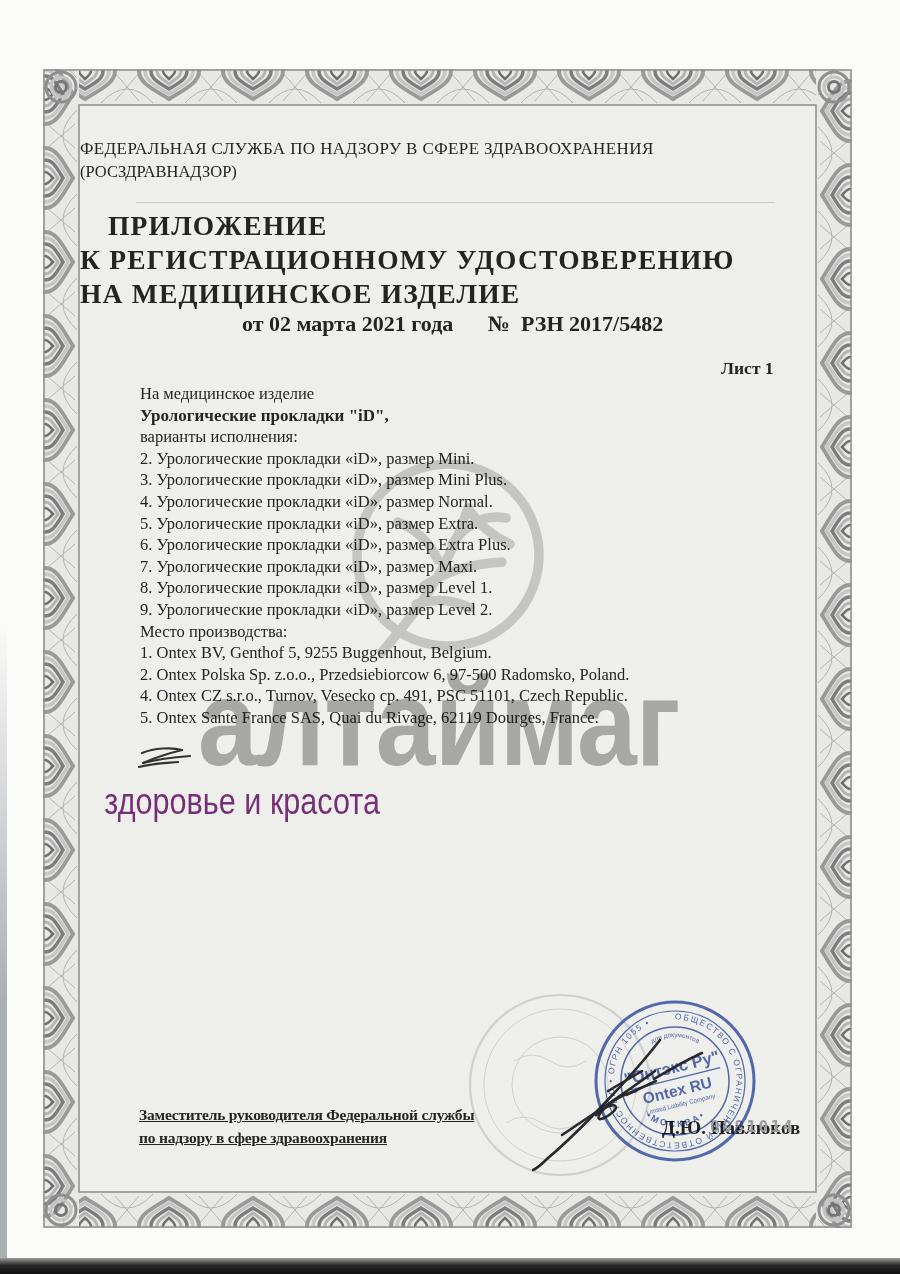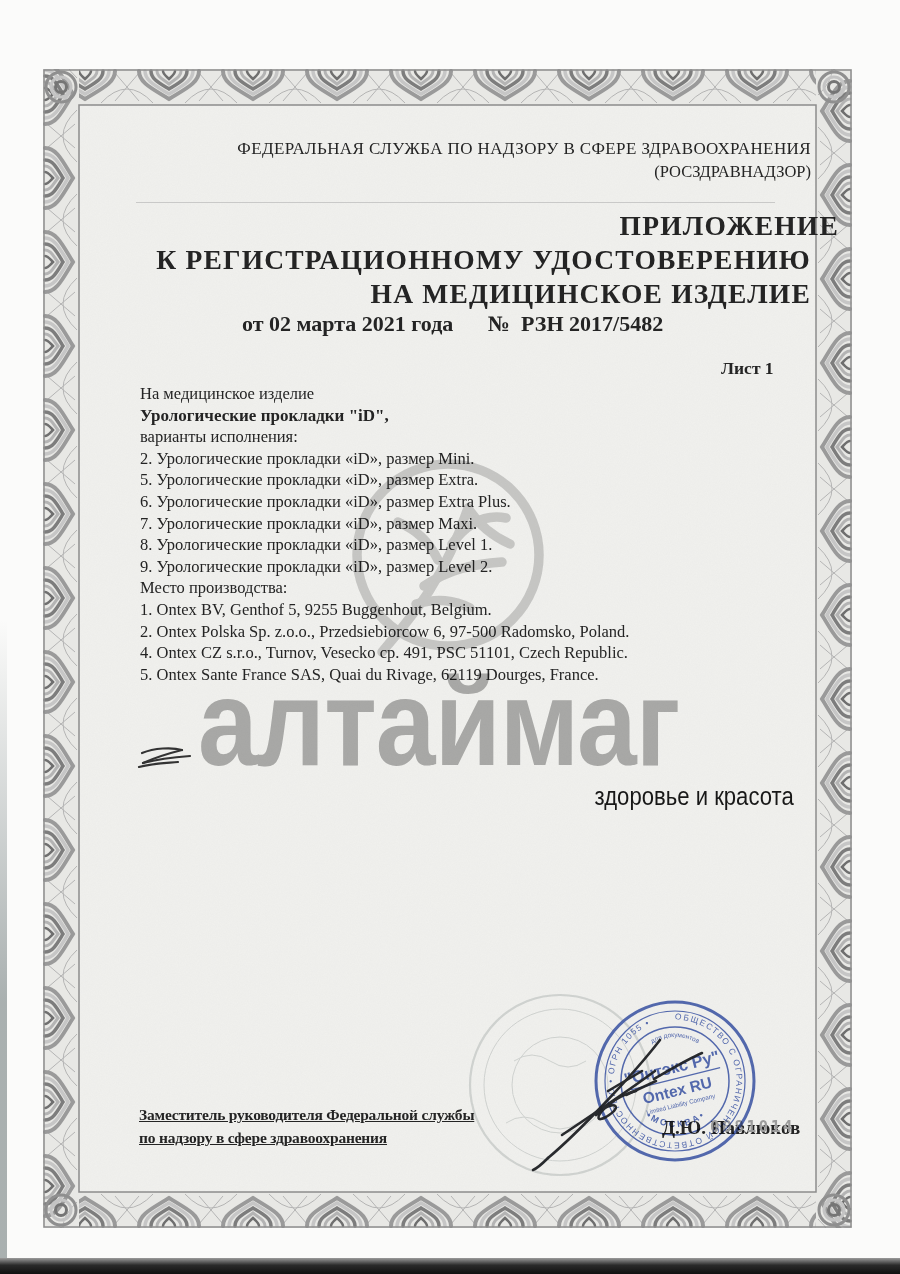--- a/index.html
+++ b/index.html
@@ -10,7 +10,7 @@
   .abs{position:absolute;}
   .t{position:absolute;color:#242424;white-space:nowrap;font-family:"Liberation Serif",serif;}
   .pre{white-space:pre;}
-  .center{left:80px;width:731px;text-align:right;}
+  .center{left:80px;width:731px;text-align:left;}
   .agency1{top:139px;font-size:17px;letter-spacing:.4px;}
   .agency2{top:162px;font-size:16.5px;}
   .divider{position:absolute;top:202px;left:136px;width:639px;height:1px;background:#bcbcbc;opacity:.75;}

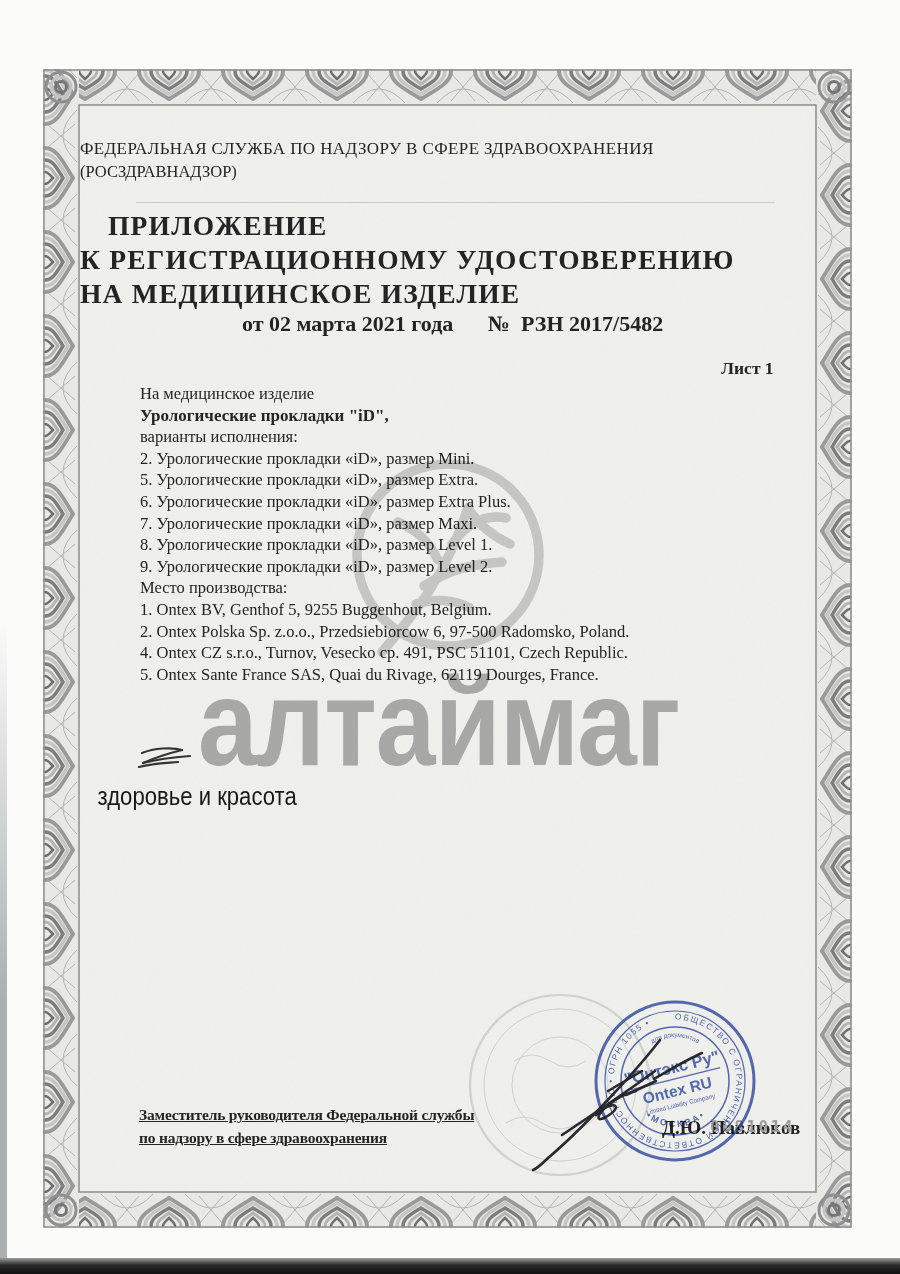--- a/index.html
+++ b/index.html
@@ -129,6 +129,7 @@
     <div class="line bold">Урологические прокладки "iD",</div>
     <div class="line">варианты исполнения:</div>
     <div class="line">2. Урологические прокладки «iD», размер Mini.</div>
+    <div class="line">3. Урологические прокладки «iD», размер Mini Plus.</div>
     <div class="line">5. Урологические прокладки «iD», размер Extra.</div>
     <div class="line">6. Урологические прокладки «iD», размер Extra Plus.</div>
     <div class="line">7. Урологические прокладки «iD», размер Maxi.</div>

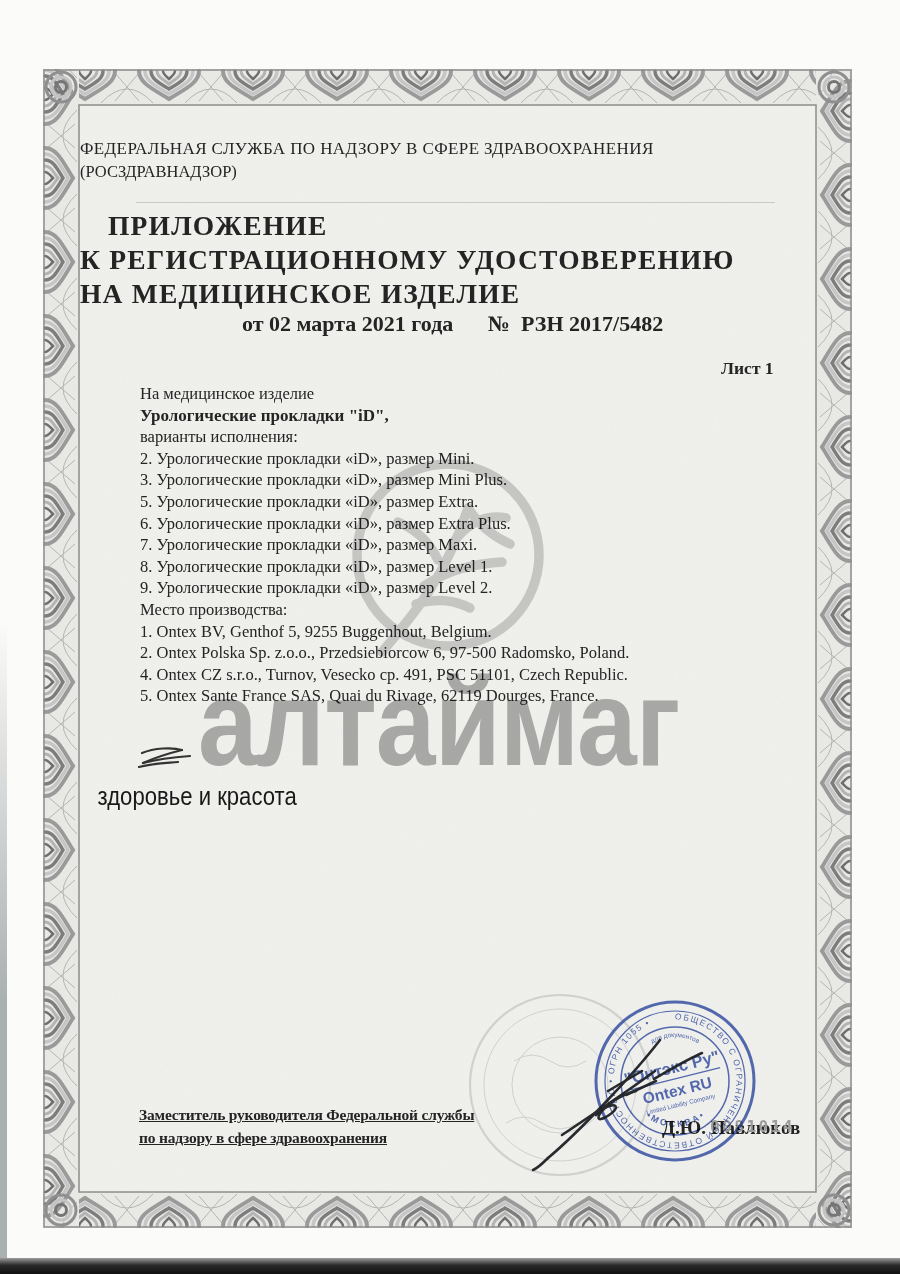--- a/index.html
+++ b/index.html
@@ -130,6 +130,7 @@
     <div class="line">варианты исполнения:</div>
     <div class="line">2. Урологические прокладки «iD», размер Mini.</div>
     <div class="line">3. Урологические прокладки «iD», размер Mini Plus.</div>
+    <div class="line">4. Урологические прокладки «iD», размер Normal.</div>
     <div class="line">5. Урологические прокладки «iD», размер Extra.</div>
     <div class="line">6. Урологические прокладки «iD», размер Extra Plus.</div>
     <div class="line">7. Урологические прокладки «iD», размер Maxi.</div>

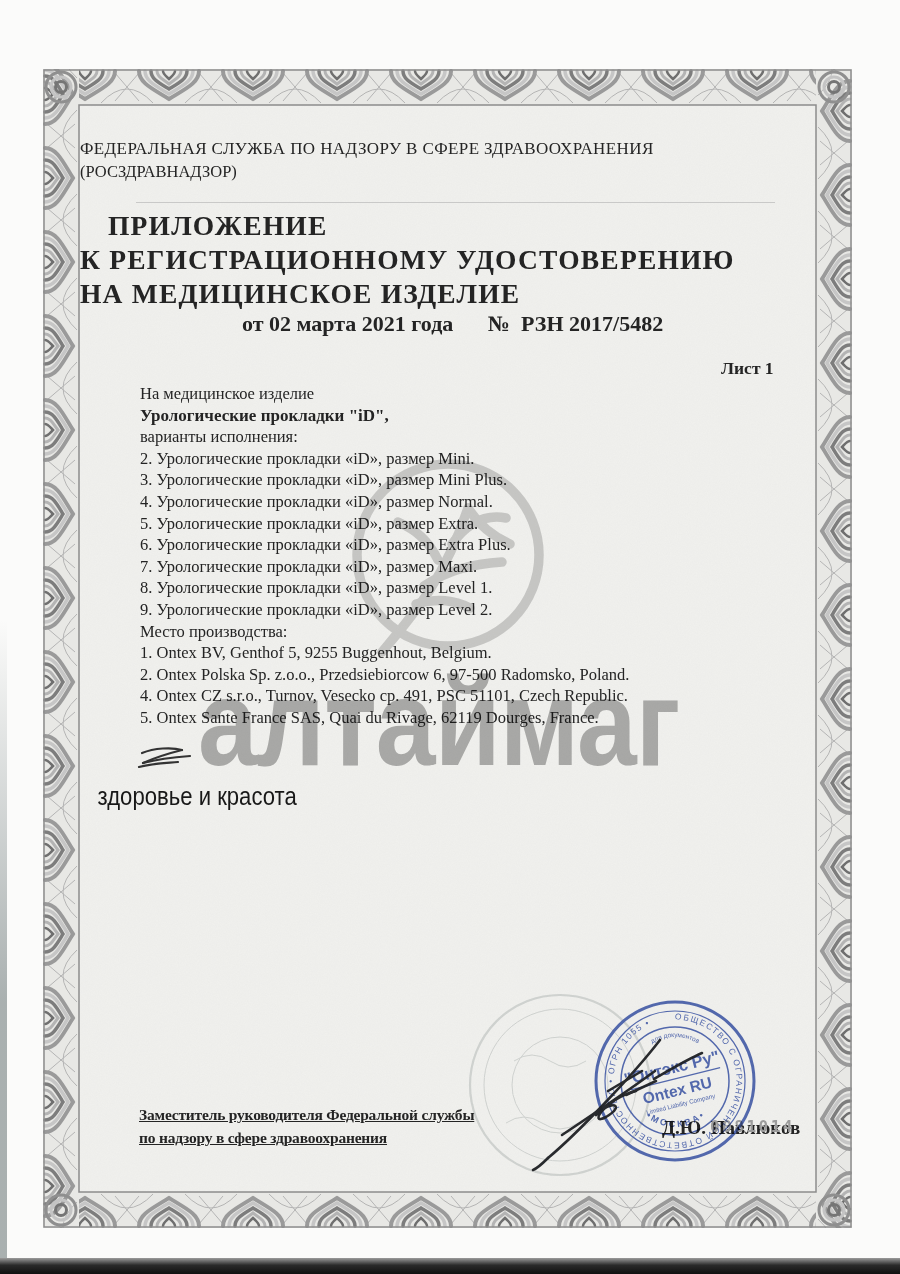--- a/index.html
+++ b/index.html
@@ -35,7 +35,7 @@
   .wm-brand{left:198px;top:662px;font-family:"Liberation Sans",sans-serif;font-weight:bold;
             font-size:122px;line-height:1;color:#a0a0a0;letter-spacing:-1px;
             transform:scaleX(.88);transform-origin:left top;opacity:.8;}
-  .wm-tagline{top:781px;font-family:"Liberation Sans",sans-serif;font-size:26px;color:#000000;opacity:.9;}
+  .wm-tagline{top:781px;font-family:"Liberation Sans",sans-serif;font-size:36px;color:#701a75;opacity:.9;}
   .wm-tagline span{display:inline-block;transform:scaleX(.85);}
   .stamp text{font-family:"Liberation Sans",sans-serif;fill:#4a63b5;}
   .edge-bottom{position:absolute;left:0;right:0;top:1258px;height:16px;

